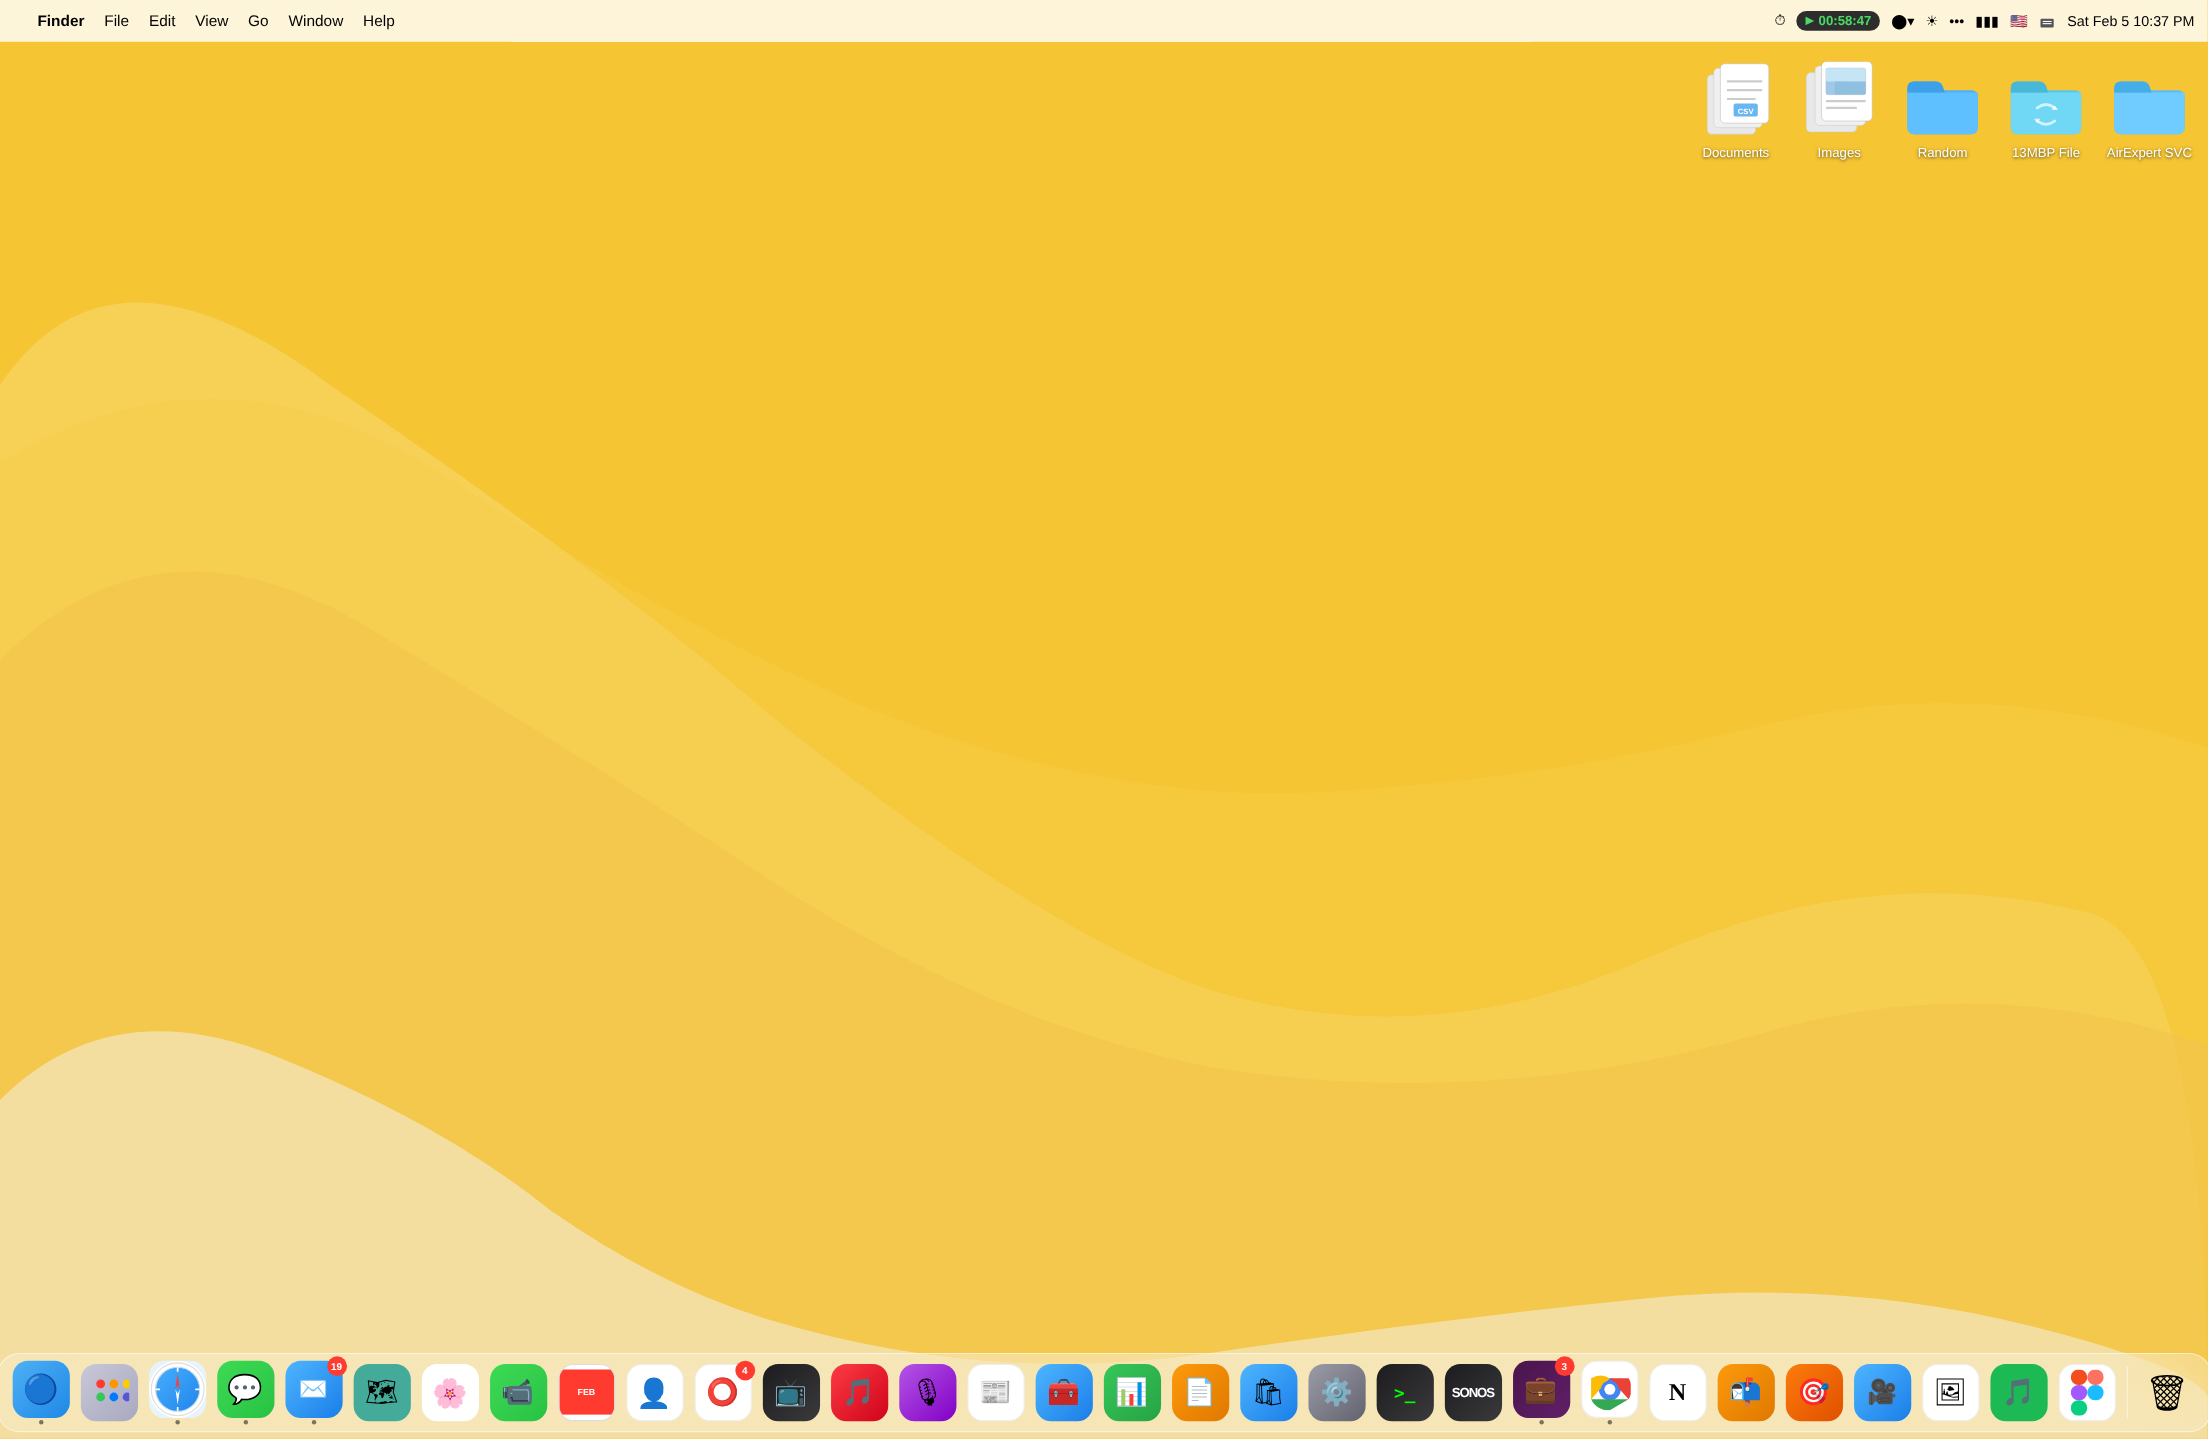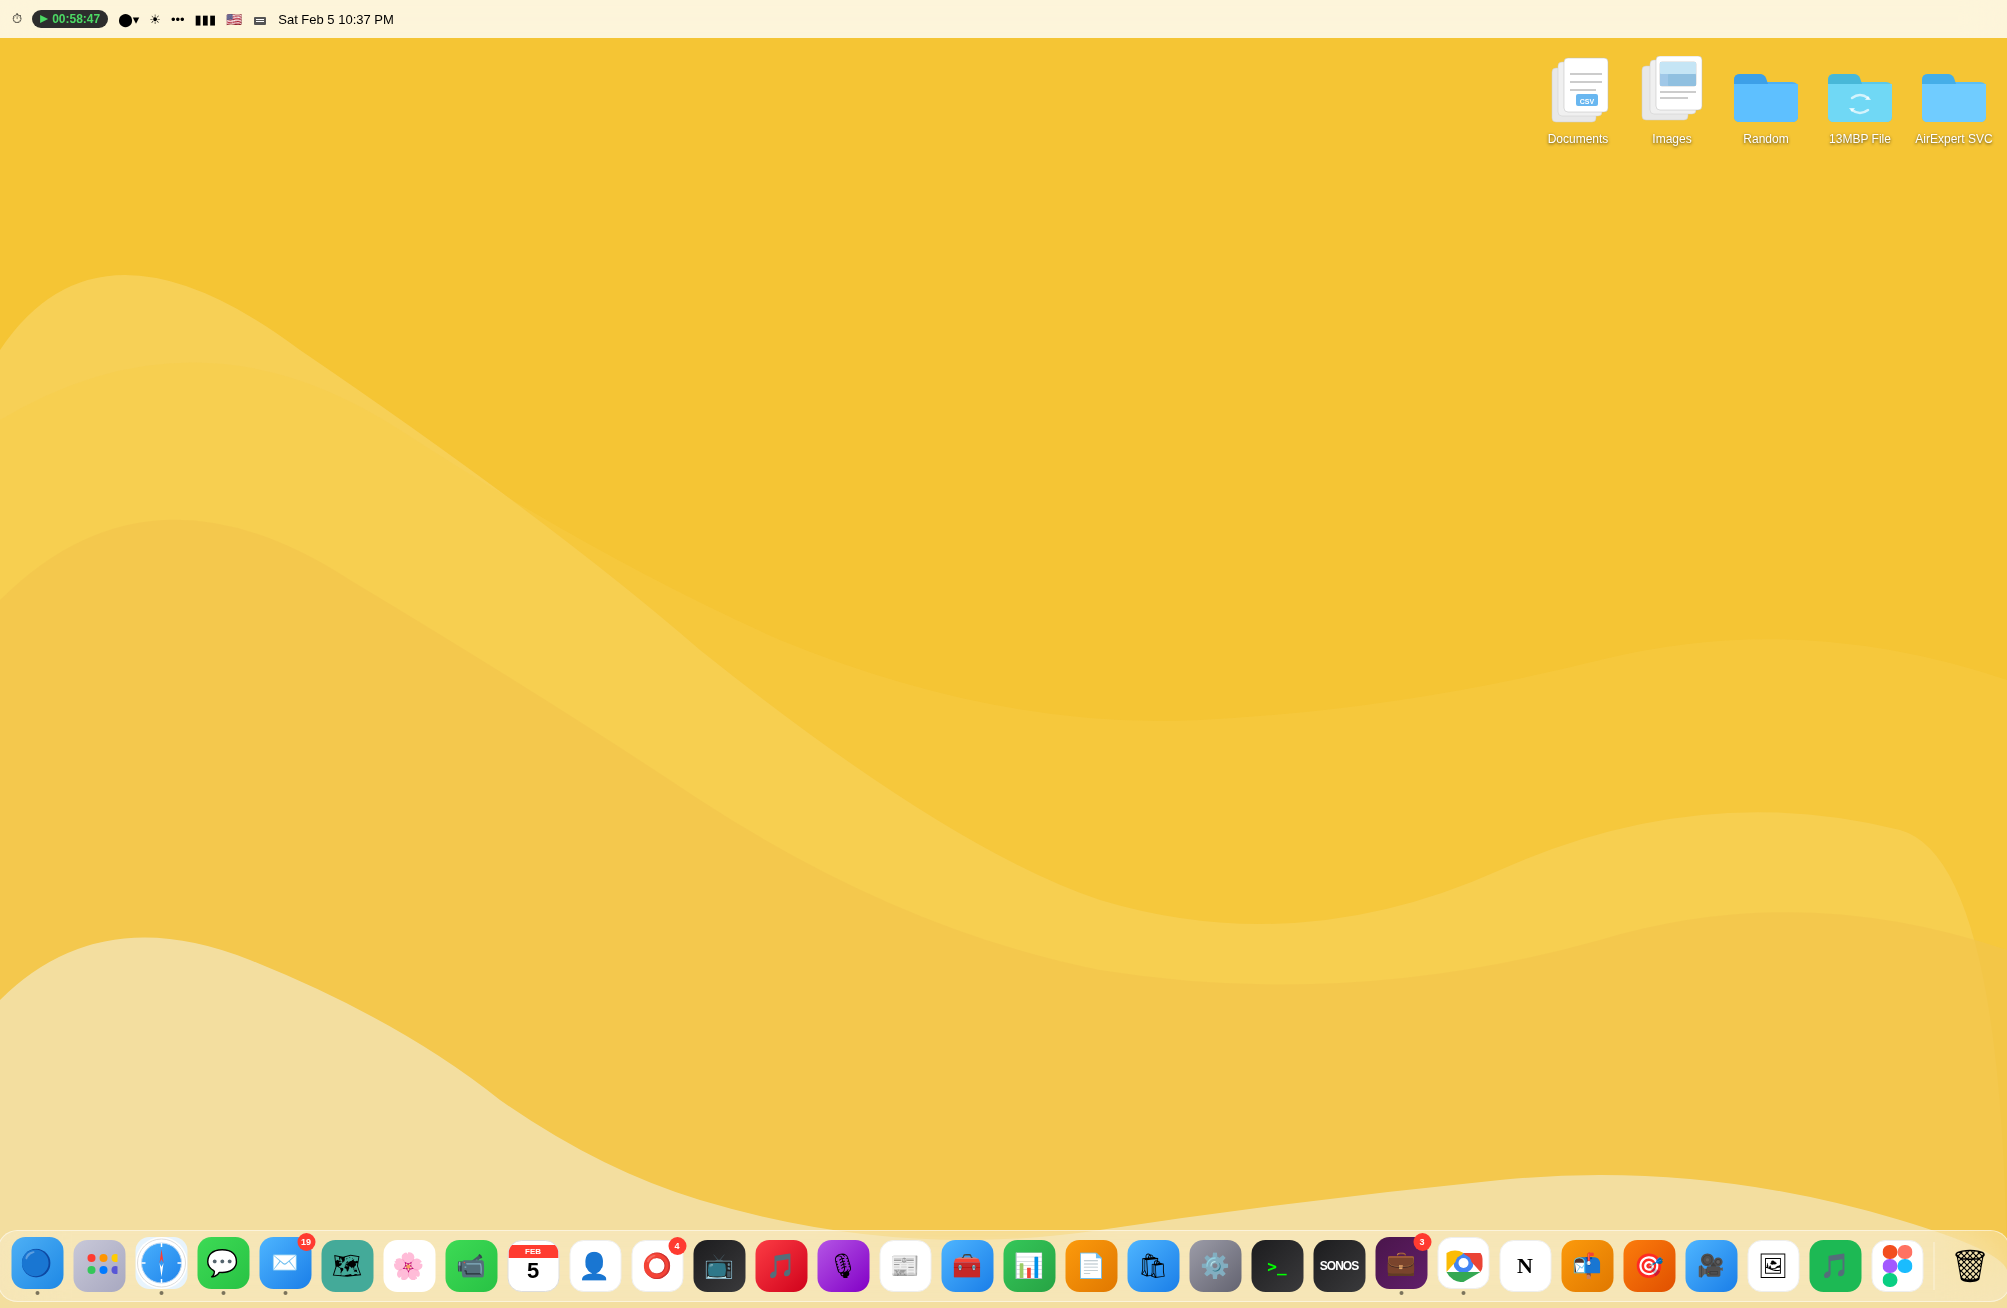--- a/index.html
+++ b/index.html
@@ -225,6 +225,16 @@
   </svg>
 
   <div id="menubar">
+    <div id="menubar-left">
+      <span class="menu-item apple-logo"></span>
+      <span class="menu-item bold">Finder</span>
+      <span class="menu-item">File</span>
+      <span class="menu-item">Edit</span>
+      <span class="menu-item">View</span>
+      <span class="menu-item">Go</span>
+      <span class="menu-item">Window</span>
+      <span class="menu-item">Help</span>
+    </div>
     <div id="menubar-right">
 
       <span class="menubar-right-item">⏱</span>

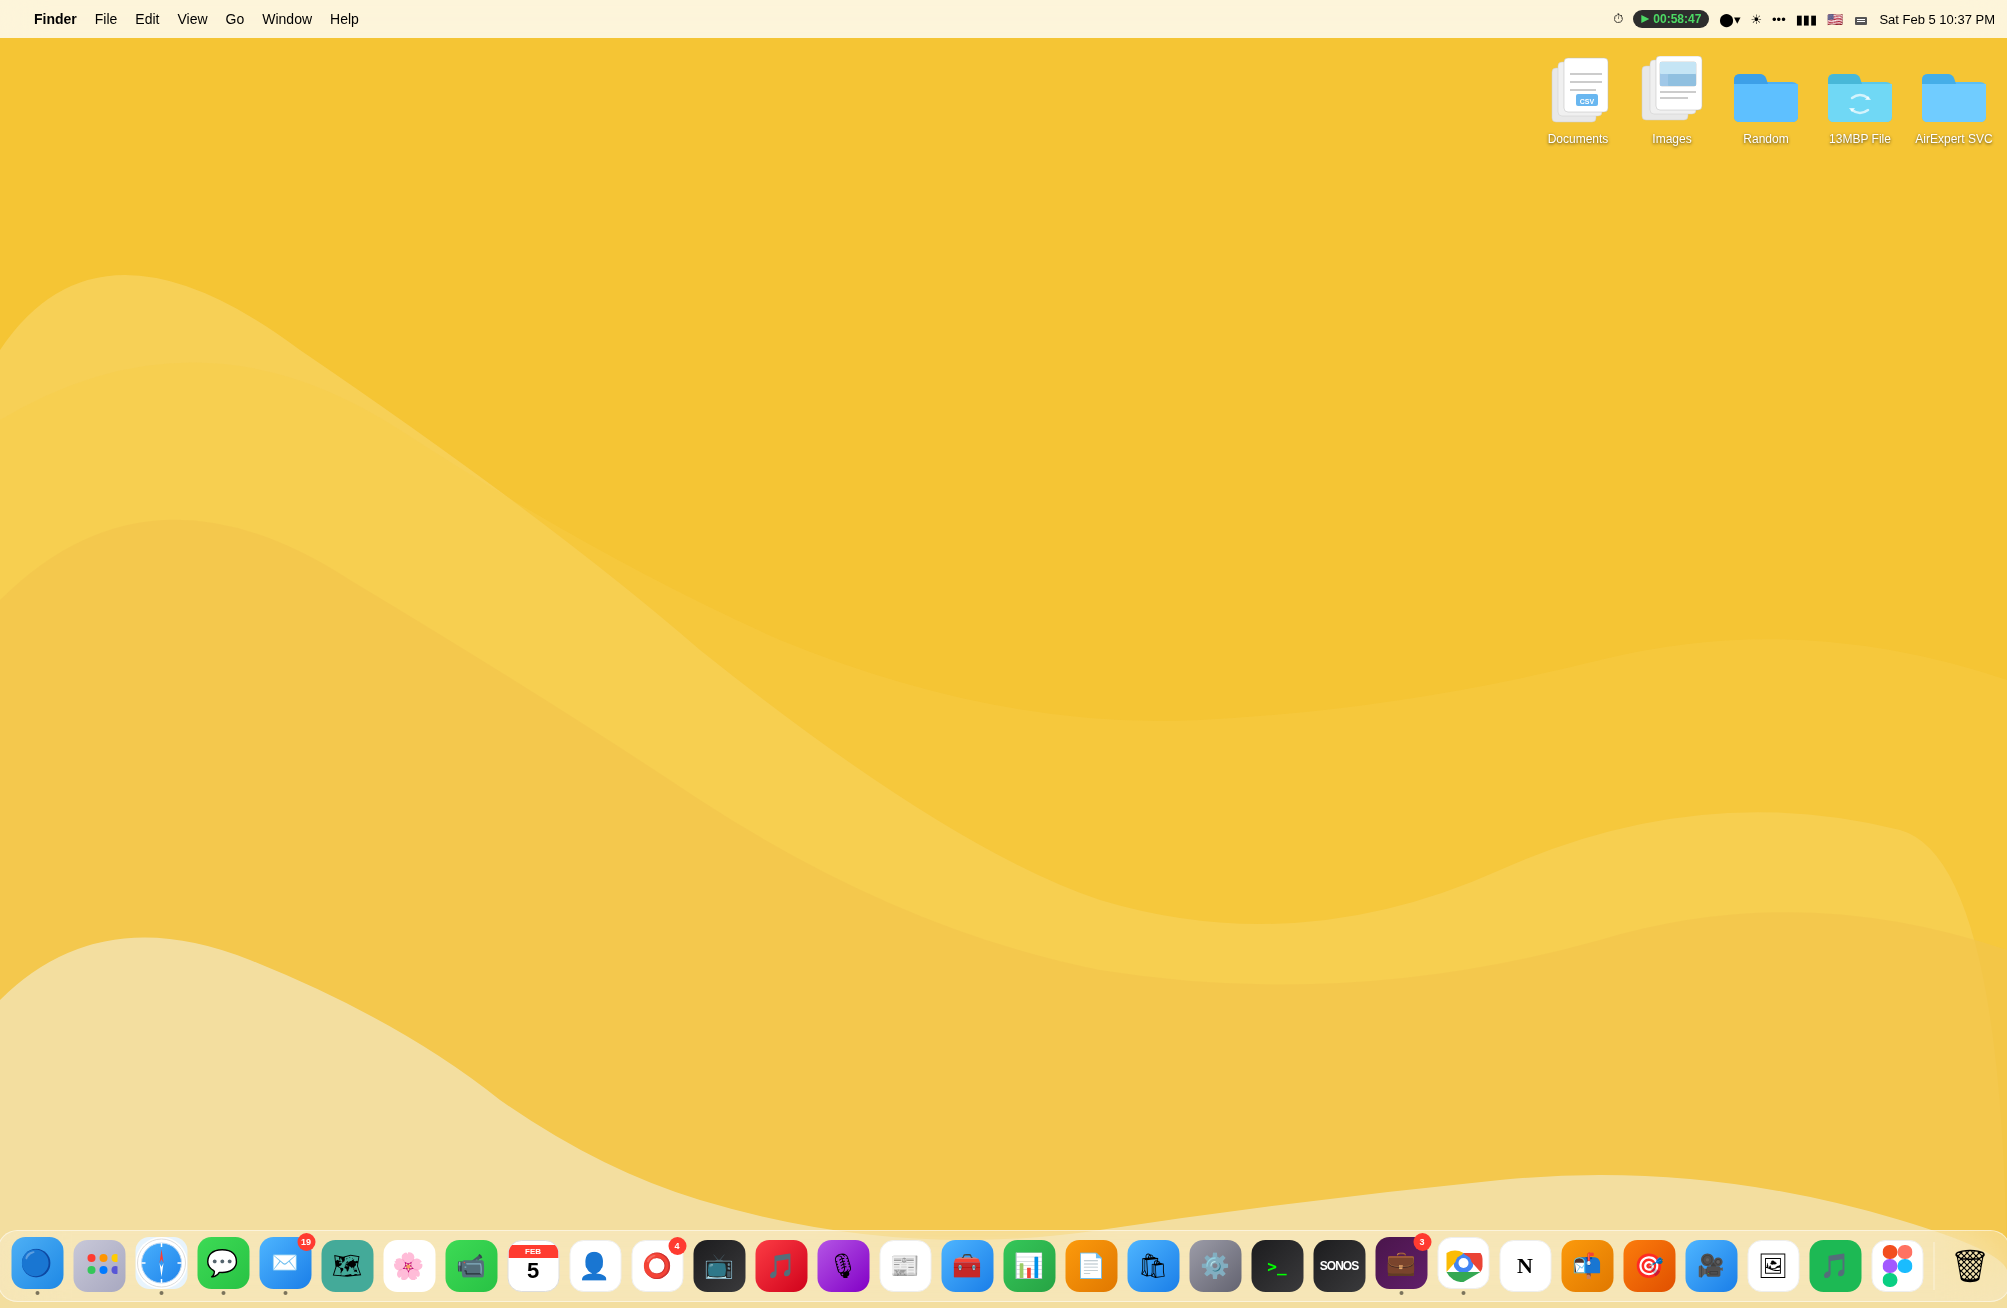--- a/index.html
+++ b/index.html
@@ -426,7 +426,7 @@
 
     <div class="dock-item">
       <div class="dock-icon" style="background: white; border-radius: 14px; display: flex; flex-direction: column; align-items: center; justify-content: flex-start; padding: 4px 0 0 0; overflow: hidden; border: 1px solid #ddd;">
-        <div style="background: #ff3b30; width: 100%; text-align: center; font-size: 8px; color: white; font-weight: bold; padding: 2px 0;">FEB</div>
+        <div style="background: #ff3b30; width: 100%; text-align: center; font-size: 8px; color: white; font-weight: bold; padding: 16px 0;">FEB</div>
         <div style="font-size: 22px; font-weight: bold; color: #000; line-height: 1.2;">5</div>
       </div>
     </div>

